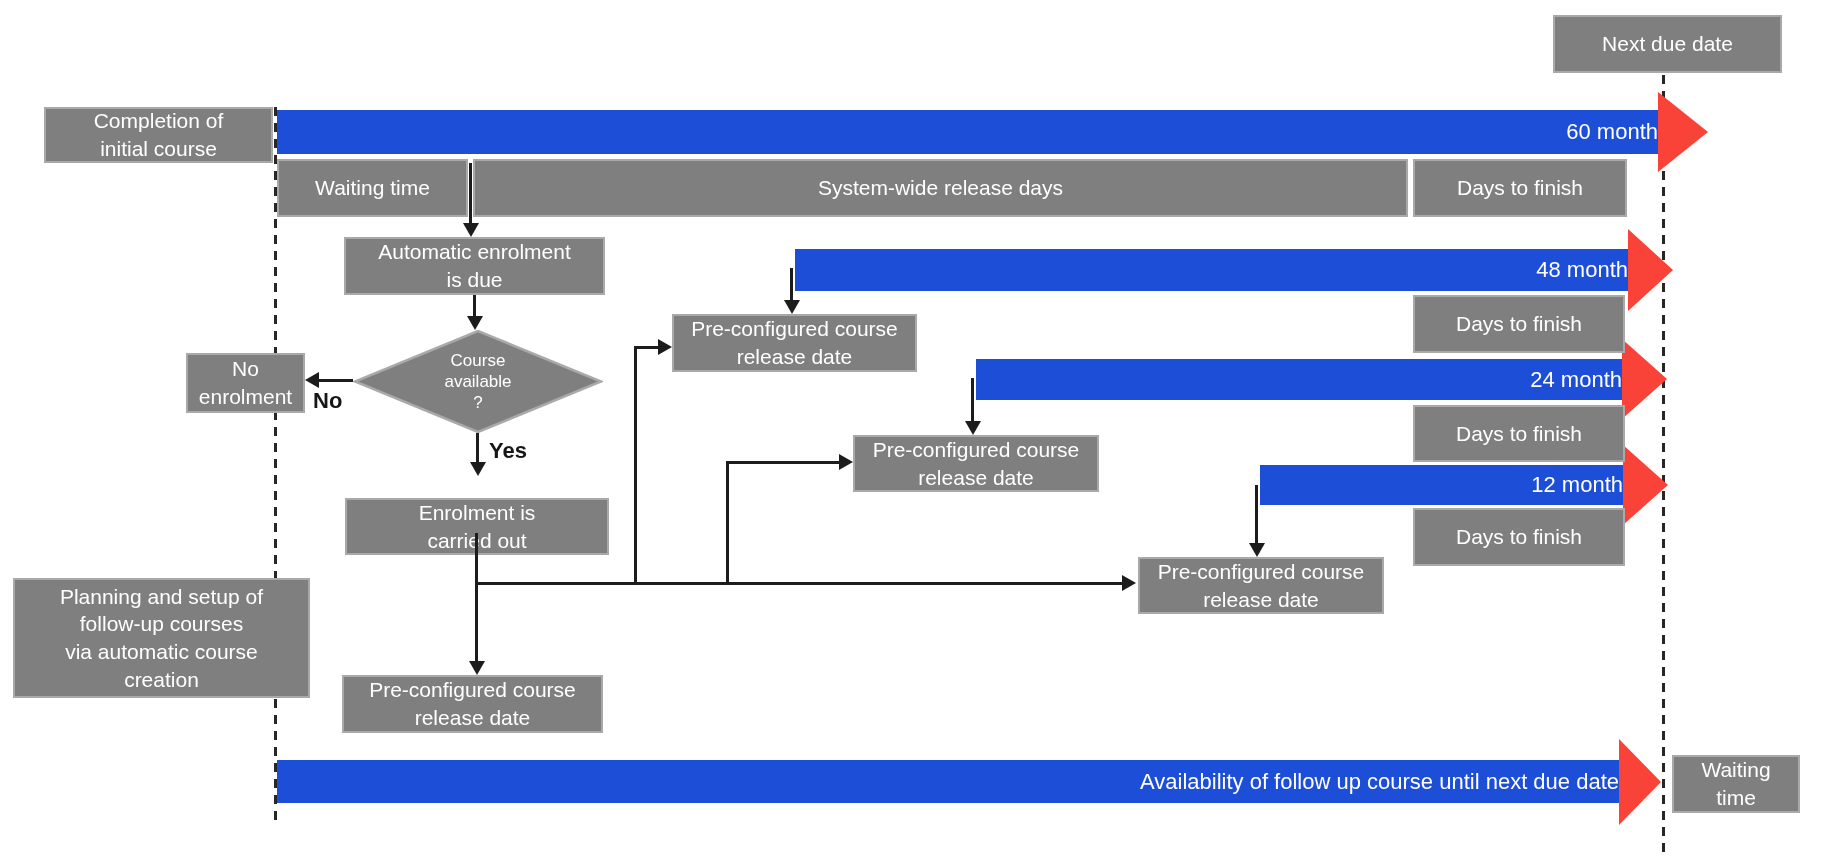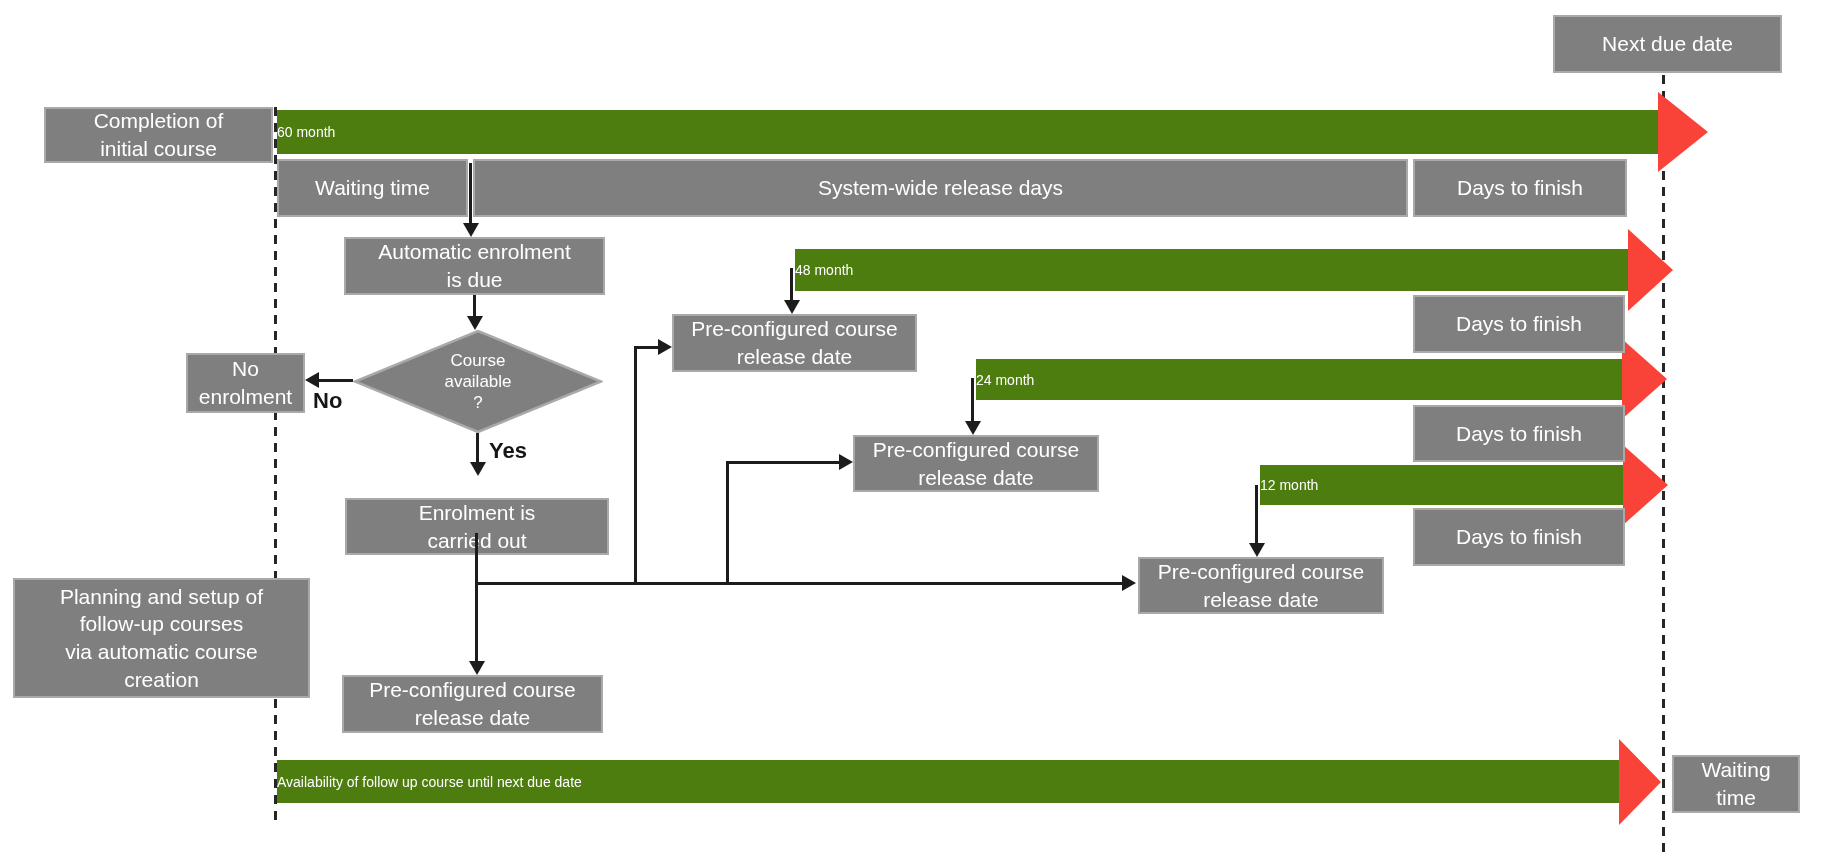--- a/index.html
+++ b/index.html
@@ -14,9 +14,9 @@
     display:flex;align-items:center;justify-content:center;text-align:center;
     white-space:pre-line;z-index:3;
   }
-  .bar{position:absolute;background:#4d7c0f;z-index:2;
-    display:flex;align-items:center;justify-content:flex-start;
-    color:#ffffff;font-size:14px;}
+  .bar{position:absolute;background:#1d4ed8;z-index:2;
+    display:flex;align-items:center;justify-content:flex-end;
+    color:#ffffff;font-size:22px;}
   .bar-head{position:absolute;width:0;height:0;z-index:2;}
   .dash-v{position:absolute;width:3px;z-index:1;
     background:repeating-linear-gradient(to bottom,#262626 0 9px,transparent 9px 16px);}

